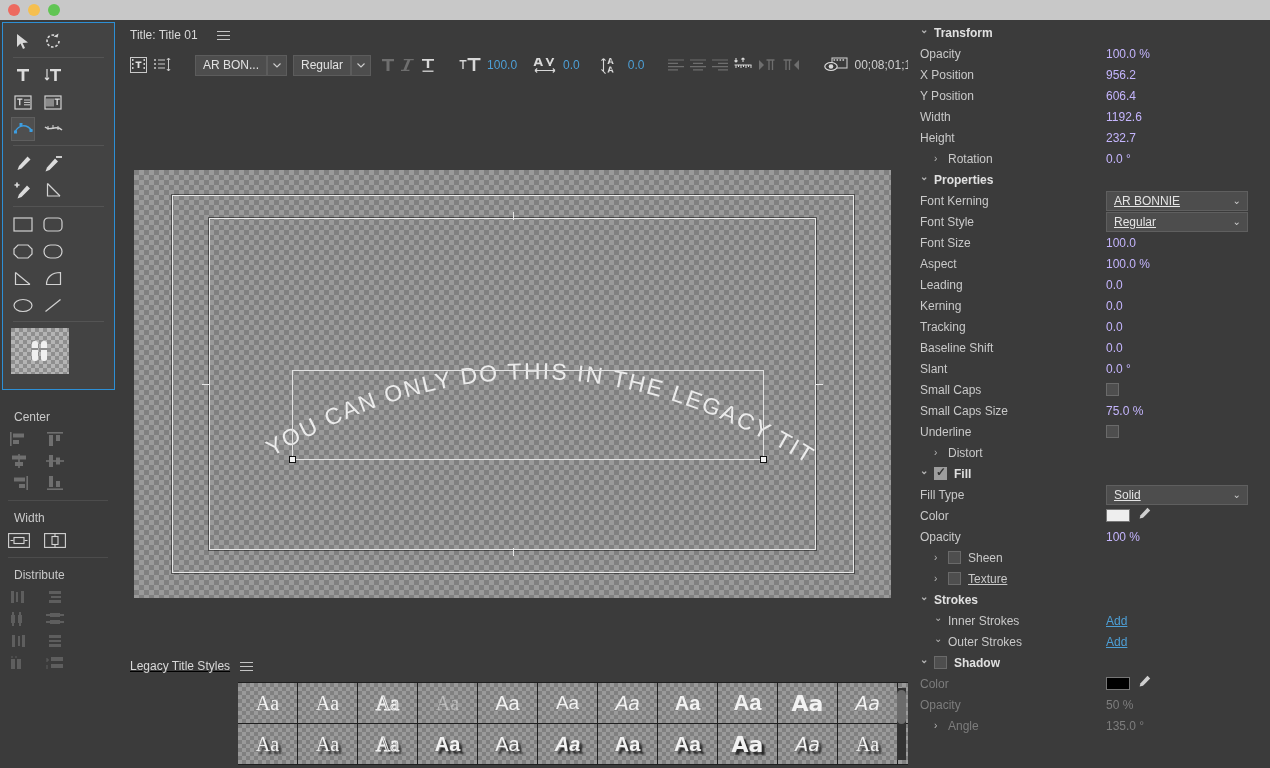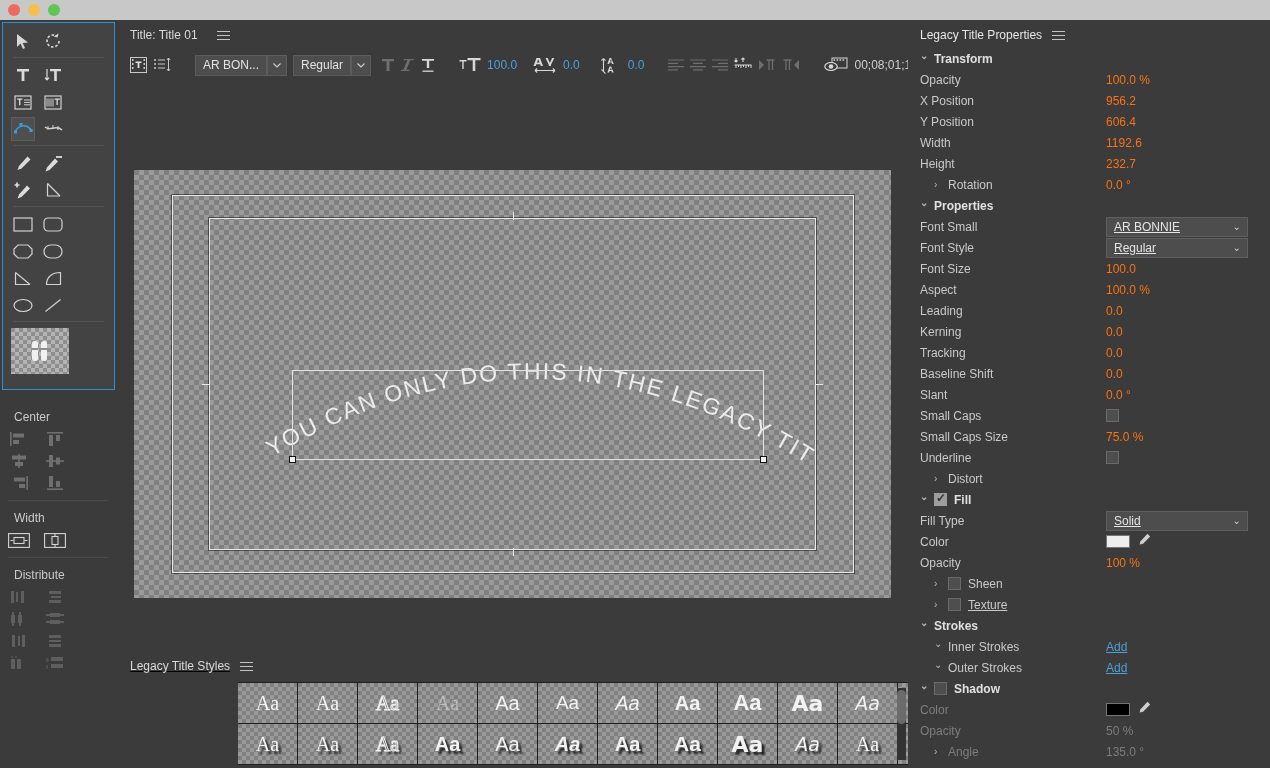--- a/index.html
+++ b/index.html
@@ -755,14 +755,6 @@
   </div>
 
   <div class="props">
-    <div class="props-head">
-      <span>Legacy Title Properties</span>
-      <span class="hamburger">
-          <i></i>
-          <i></i>
-          <i></i>
-        </span>
-    </div>
     <div id="propsBody">
         <div class="prow group">
           <span class="chev" style="position: relative; top: -3px;">⌄</span>

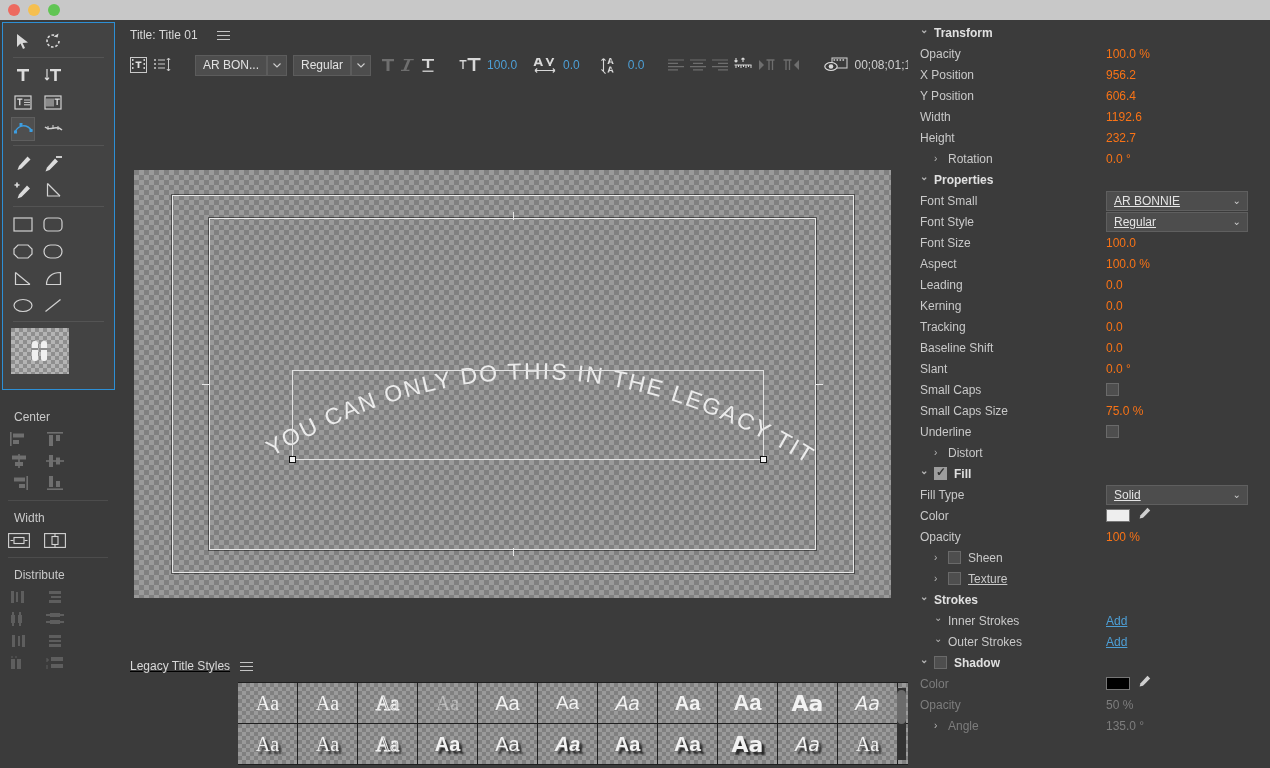--- a/index.html
+++ b/index.html
@@ -161,7 +161,7 @@
     font-size: 12px; color: #c9c9c9; padding-left: 12px;
   }
   .prow .lbl { width: 186px; }
-  .prow .val { color: #f97316; }
+  .prow .val { color: #c4b5fd; }
   .prow.group { color: #e0e0e0; font-weight: bold; }
   .prow.dimmed .lbl, .prow.dimmed .val { color: #7d7d7d; }
   .chev { width: 14px; display:inline-block; color:#b8b8b8; font-size: 10px; }

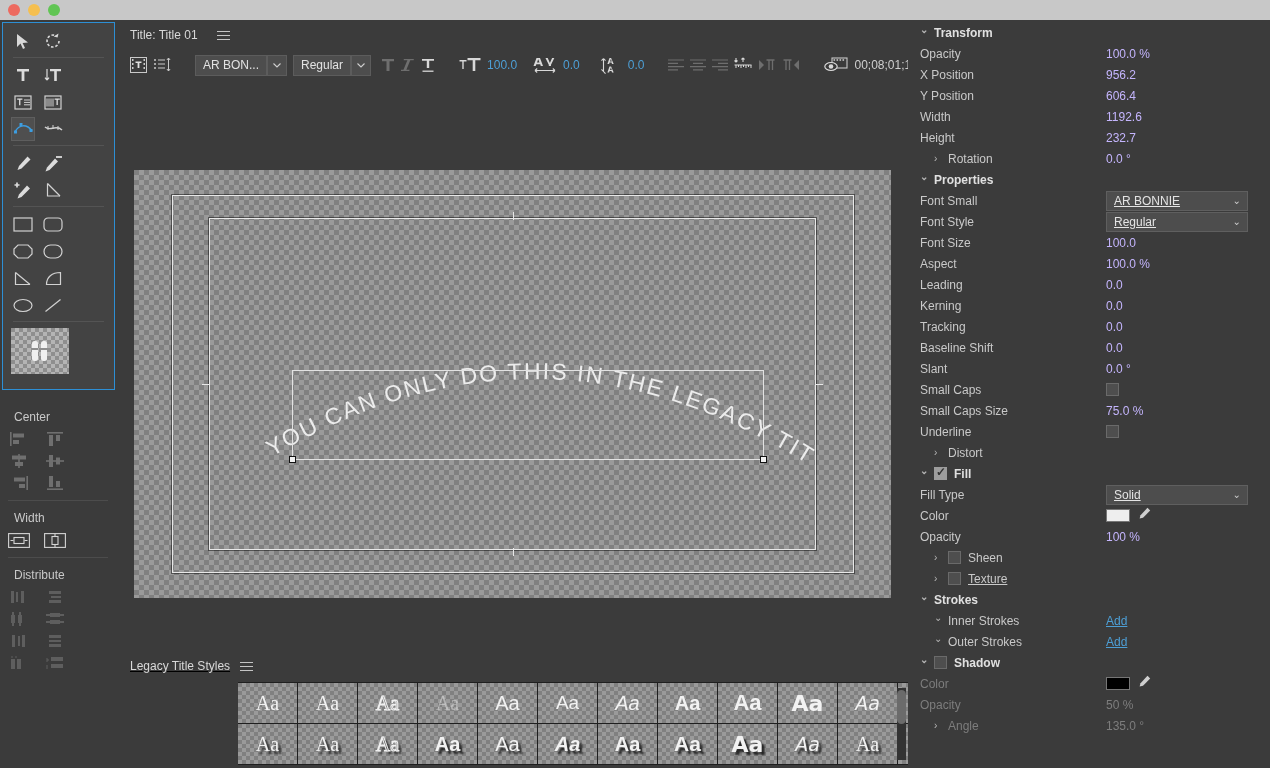--- a/index.html
+++ b/index.html
@@ -790,7 +790,7 @@
           <span>Properties</span>
         </div>
         <div class="prow">
-          <span class="lbl">Font Small</span>
+          <span class="lbl">Font Kerning</span>
           <div class="pcombo">
             <span class="pv">AR BONNIE</span>
             <span class="pa">⌄</span>

